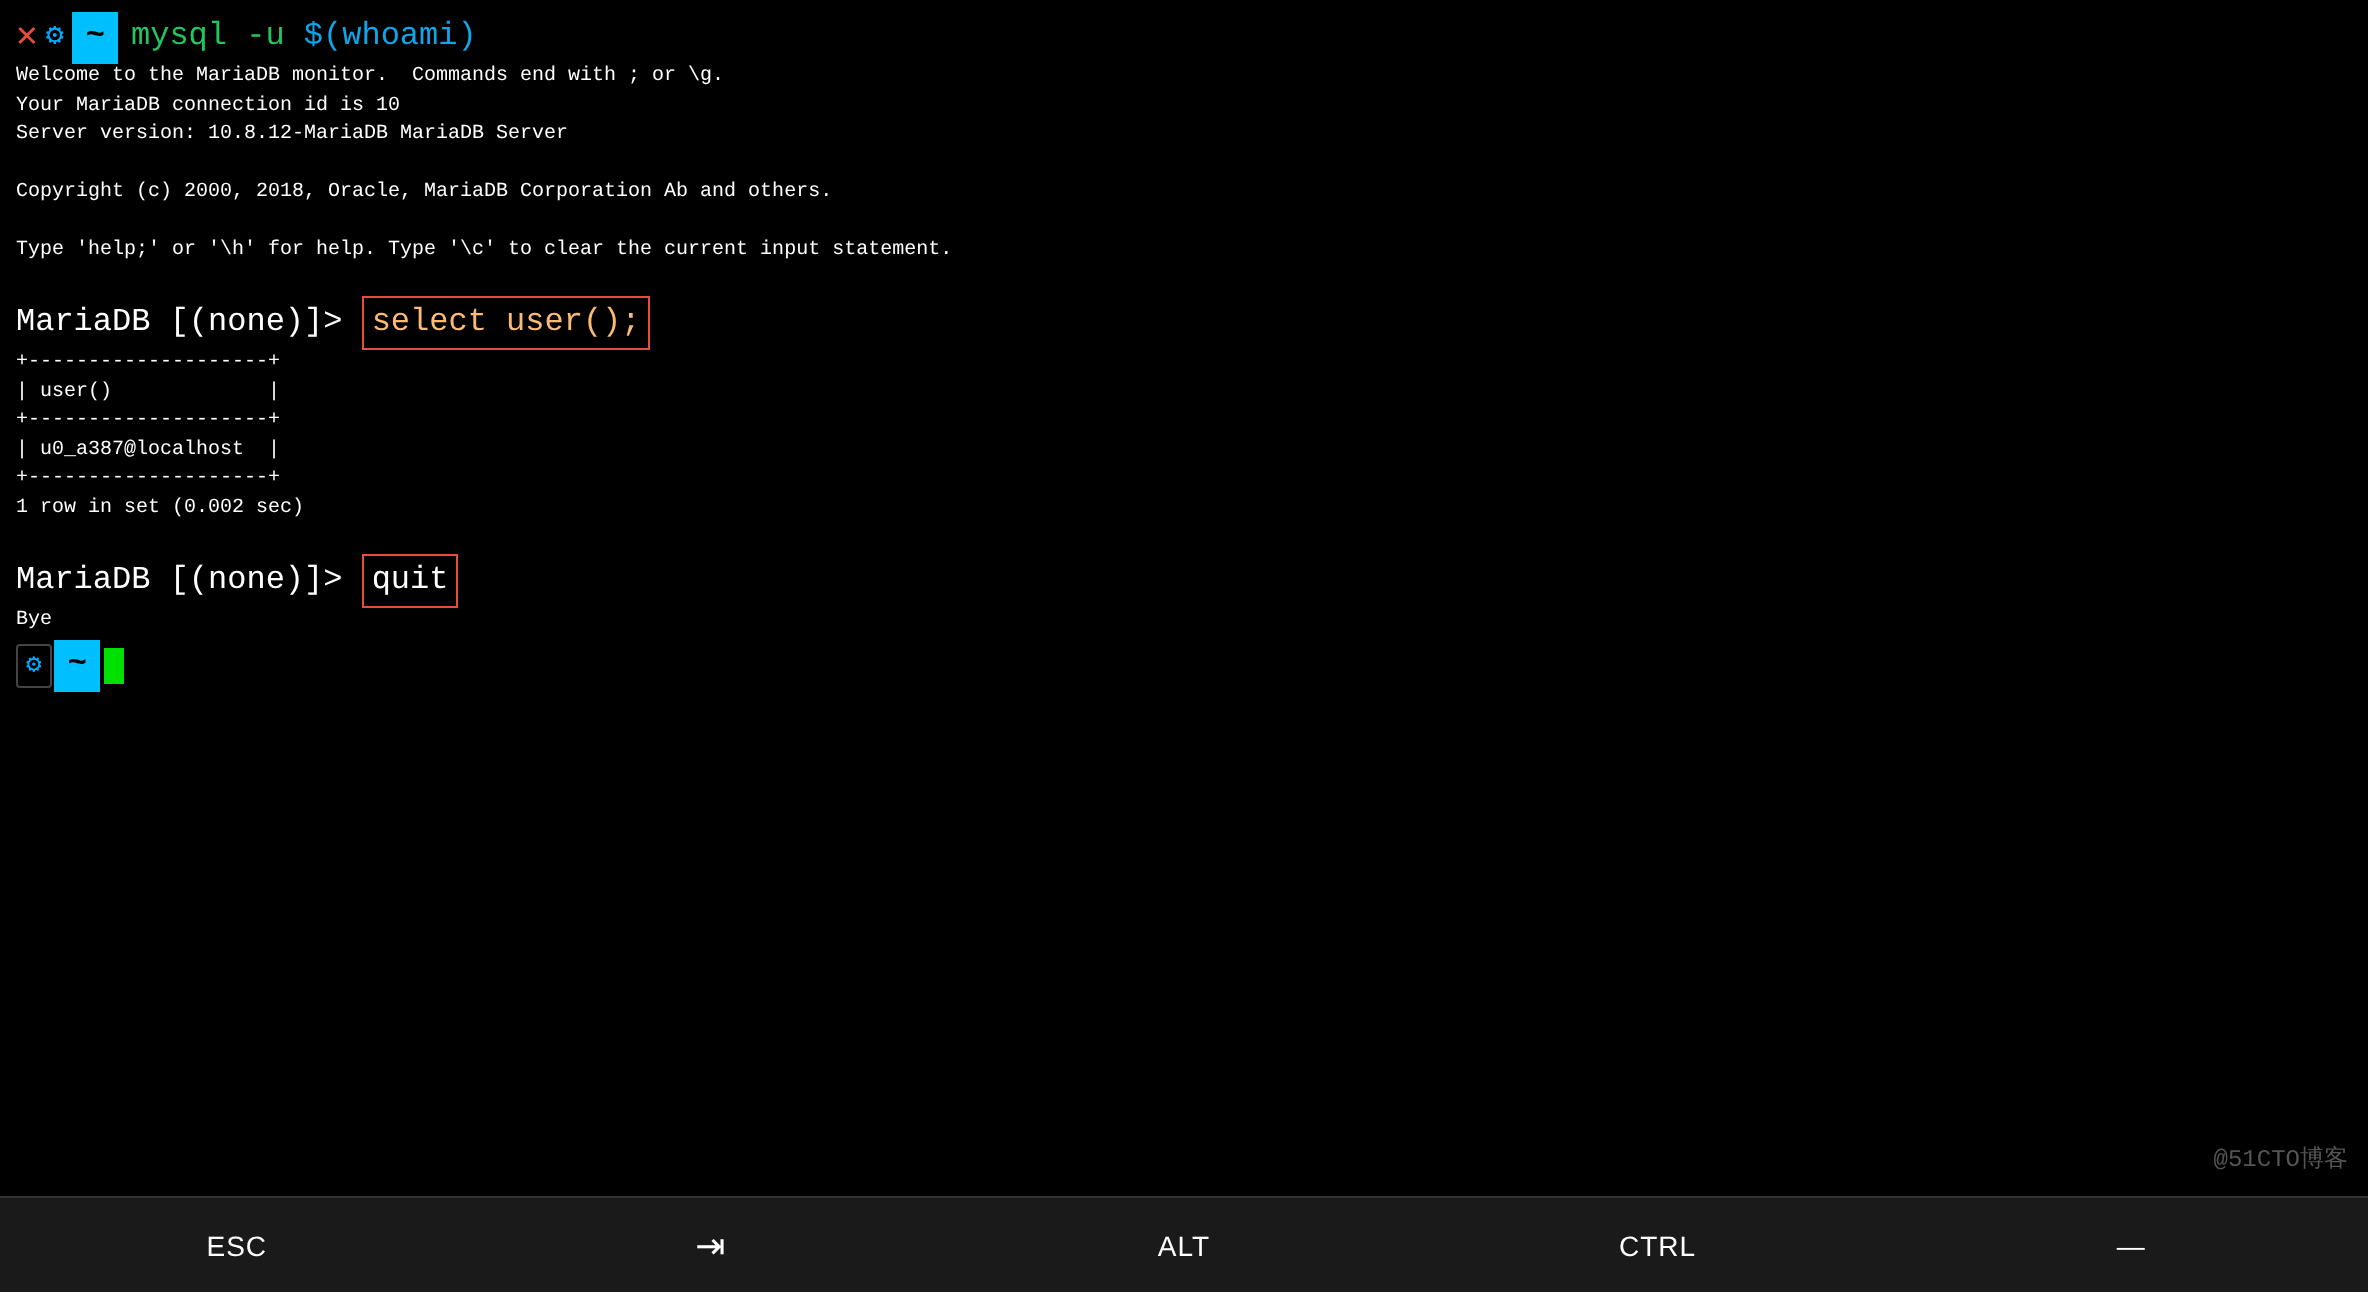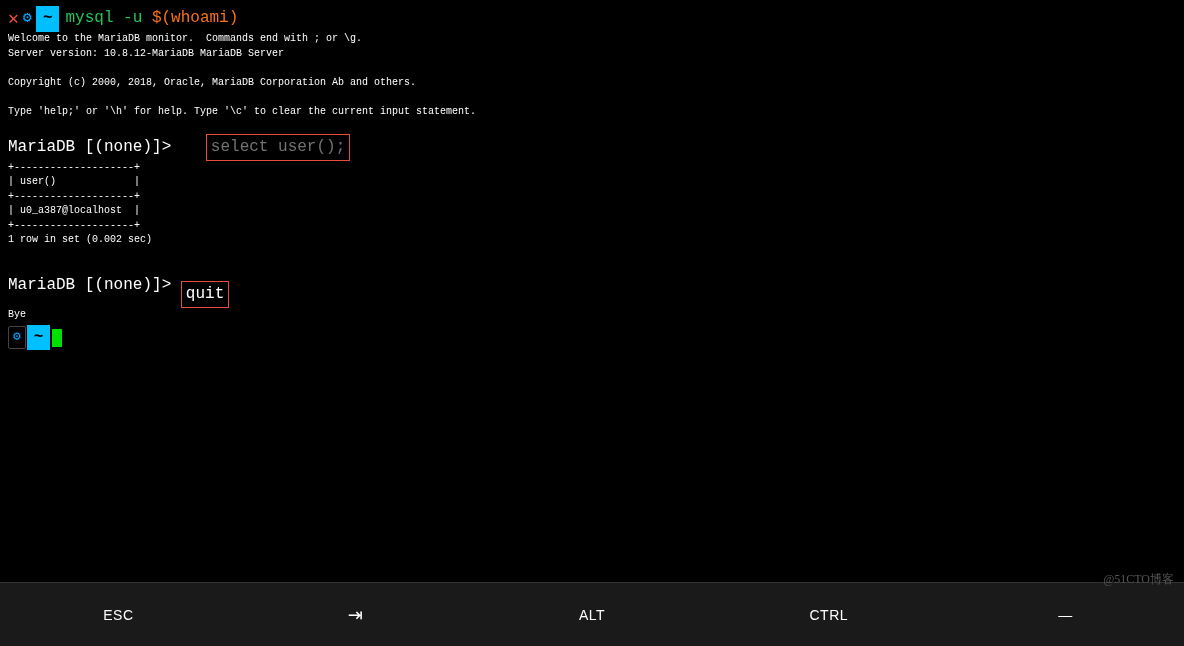--- a/index.html
+++ b/index.html
@@ -102,7 +102,7 @@
     <span style="color:#0af; font-size:15px; margin: 0 4px;">⚙</span>
     <span style="background:#00bfff; color:#000; font-weight:bold; padding: 1px 7px;">~</span>
     <span style="color:#fff; margin-left:6px;">
-      <span style="color:#22c55e;">mysql -u </span><span style="color:#f97316;">$(whoami)</span>
+      <span style="color:#22c55e;">mysql -u </span><span style="color:#0ea5e9;">$(whoami)</span>
     </span>
   </div>
 

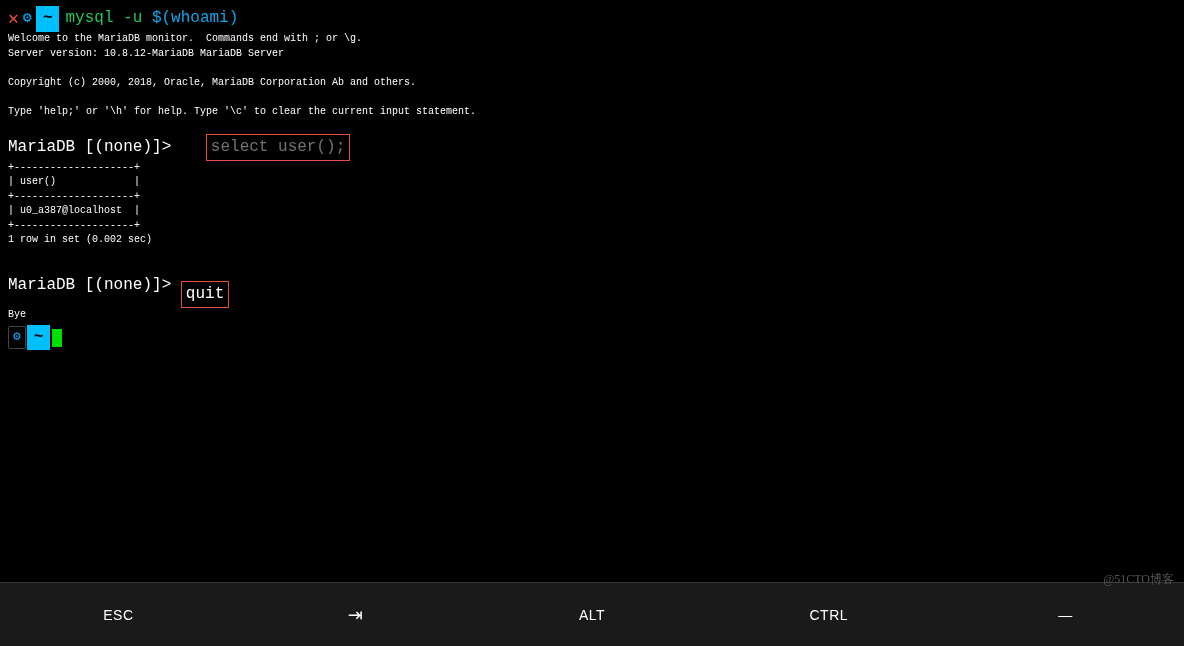--- a/index.html
+++ b/index.html
@@ -107,6 +107,7 @@
   </div>
 
   <div class="terminal-line">Welcome to the MariaDB monitor.  Commands end with ; or \g.</div>
+  <div class="terminal-line">Your MariaDB connection id is 10</div>
   <div class="terminal-line">Server version: 10.8.12-MariaDB MariaDB Server</div>
   <div class="terminal-line">&nbsp;</div>
   <div class="terminal-line">Copyright (c) 2000, 2018, Oracle, MariaDB Corporation Ab and others.</div>

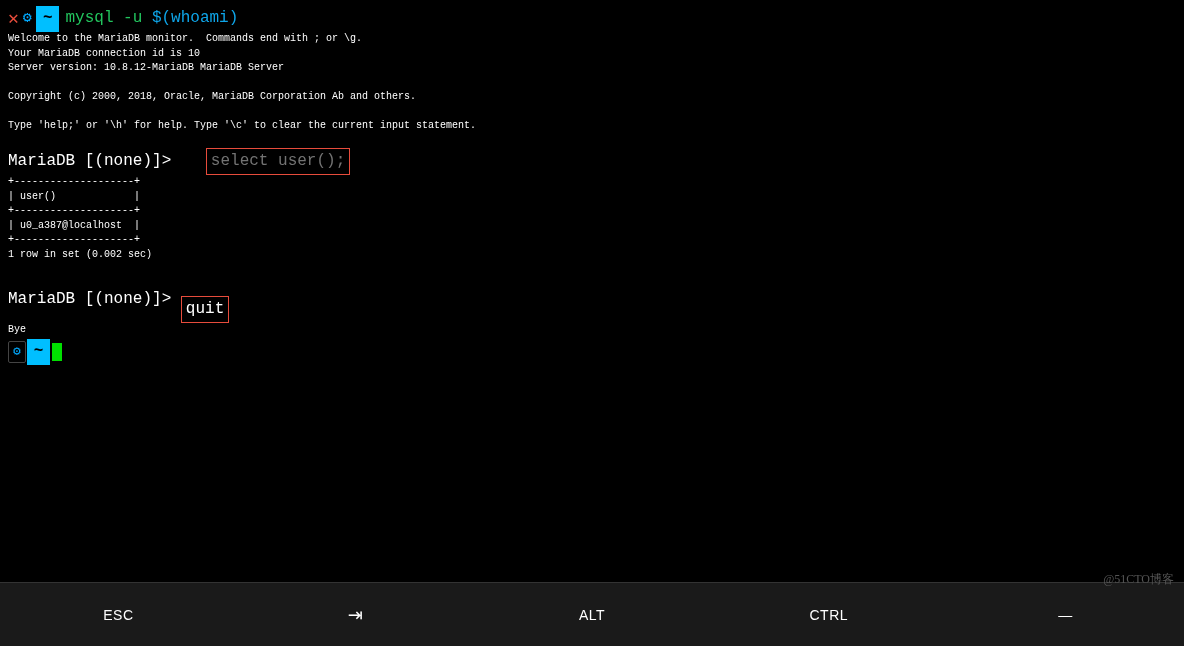--- a/index.html
+++ b/index.html
@@ -117,7 +117,7 @@
 
   <div class="prompt-line">
     <span style="color:#fff;">MariaDB [(none)]&gt;&nbsp;</span>
-      <span style="border: 1.5px solid #e74c3c; padding: 1px 4px; color:#737373;margin-left:25px;">select user();</span>
+      <span style="border: 1.5px solid #e74c3c; padding: 1px 4px; color:#fdba74;">select user();</span>
   </div>
 
   <div class="terminal-line table-line">+--------------------+</div>

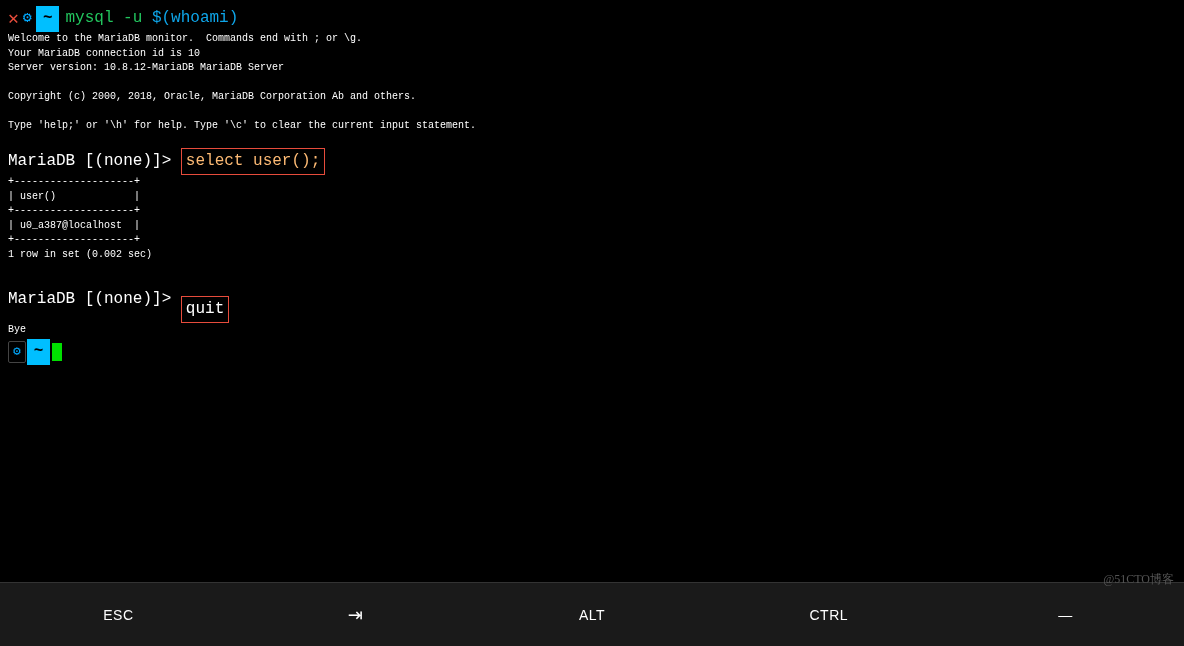--- a/index.html
+++ b/index.html
@@ -130,7 +130,7 @@
 
   <div class="prompt-line">
     <span style="color:#fff;">MariaDB [(none)]&gt;&nbsp;</span>
-      <span style="border: 1.5px solid #e74c3c; padding: 1px 4px; color:#fff;margin-top:19px;">quit</span>
+      <span style="border: 1.5px solid #e74c3c; padding: 1px 4px; color:#fff;">quit</span>
   </div>
 
   <div class="terminal-line">Bye</div>

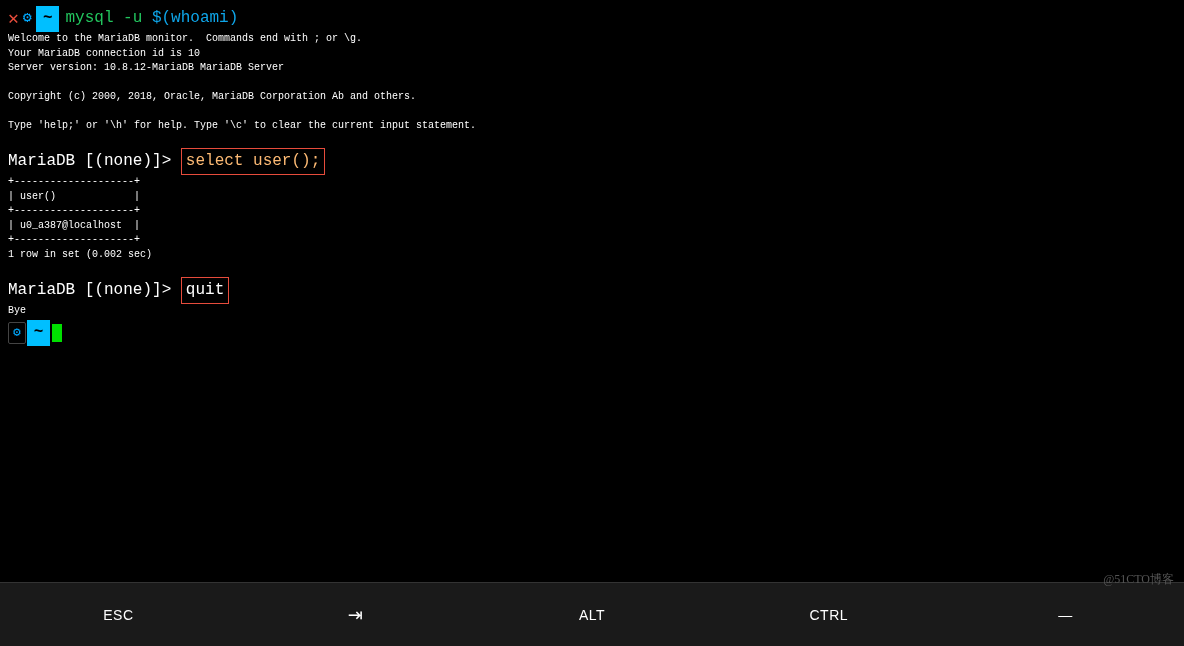--- a/index.html
+++ b/index.html
@@ -80,7 +80,7 @@
       right: 10px;
       color: #555;
       font-size: 12px;
-      font-family: Liberation Serif, serif;
+      font-family: Liberation Mono, monospace;
     }
 
     .cursor-block {

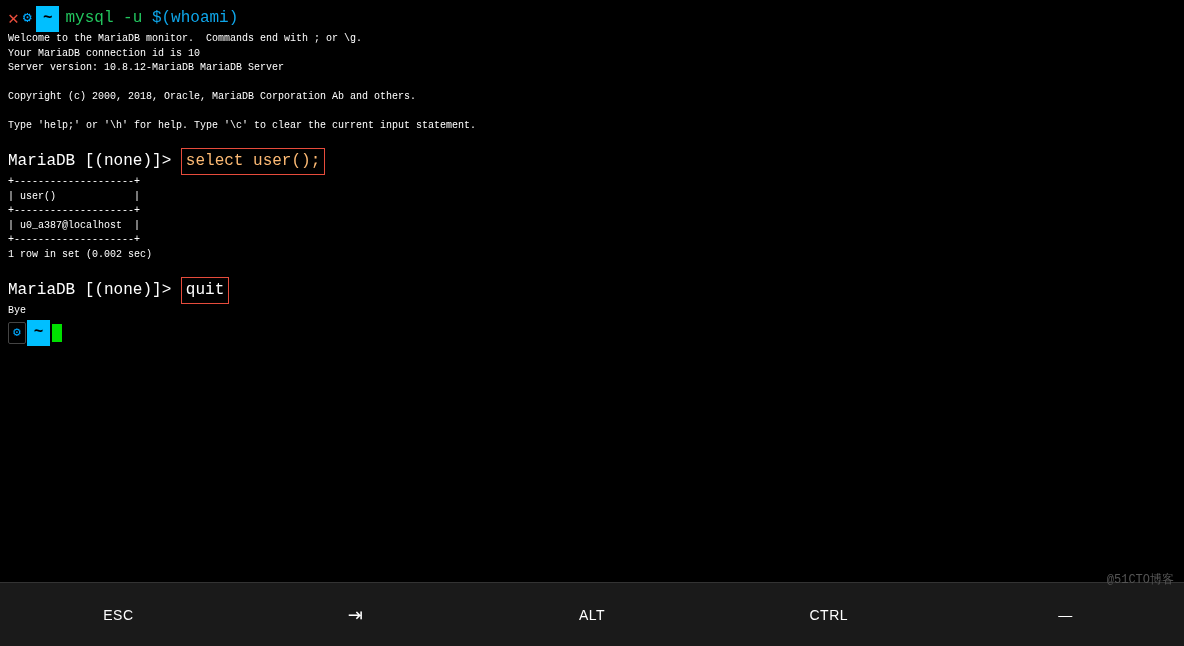--- a/index.html
+++ b/index.html
@@ -50,7 +50,7 @@
     }
 
     .bottom-bar {
-      height: 64px;
+      height: 48px;
       background: #1a1a1a;
       display: flex;
       align-items: center;

